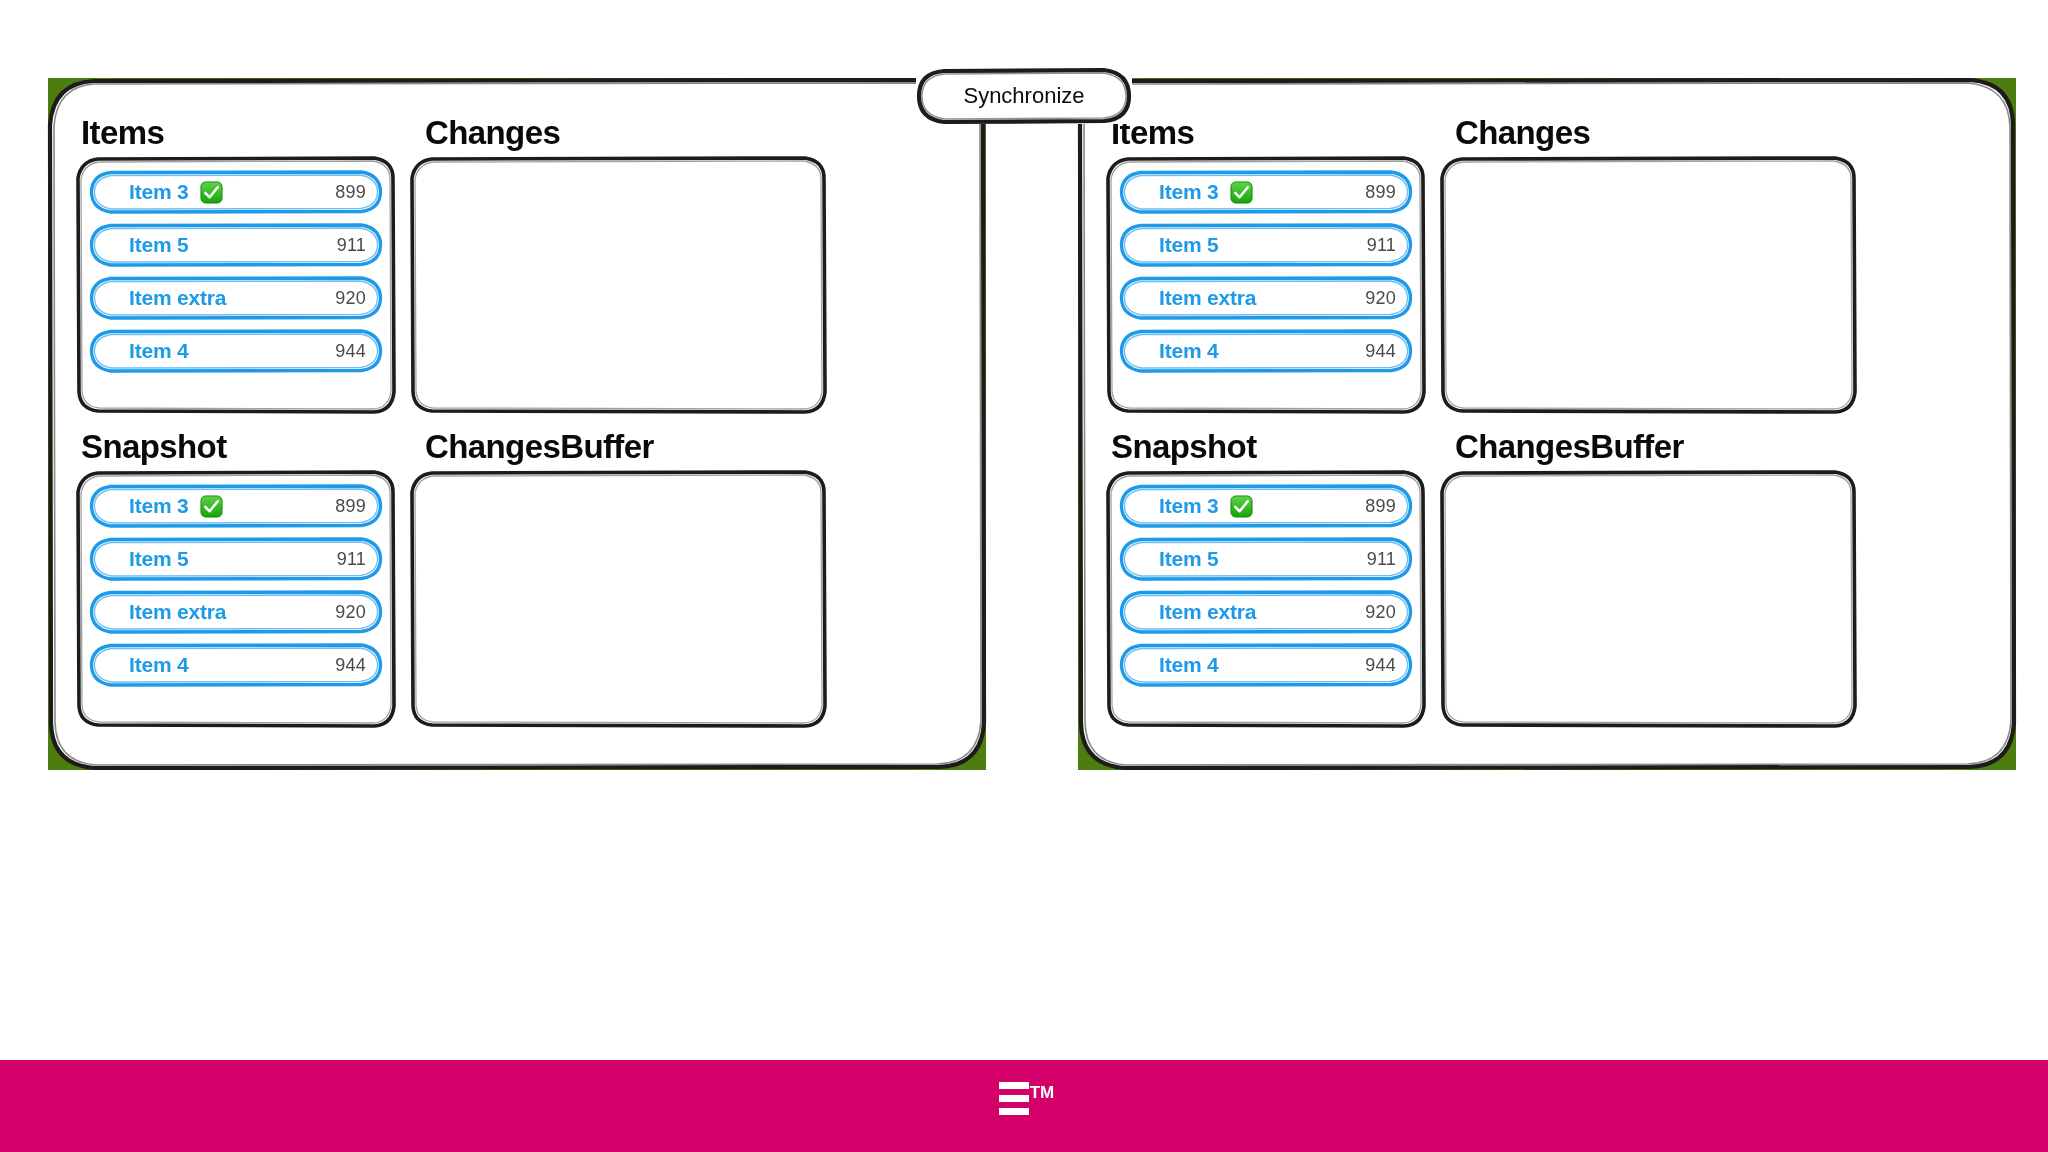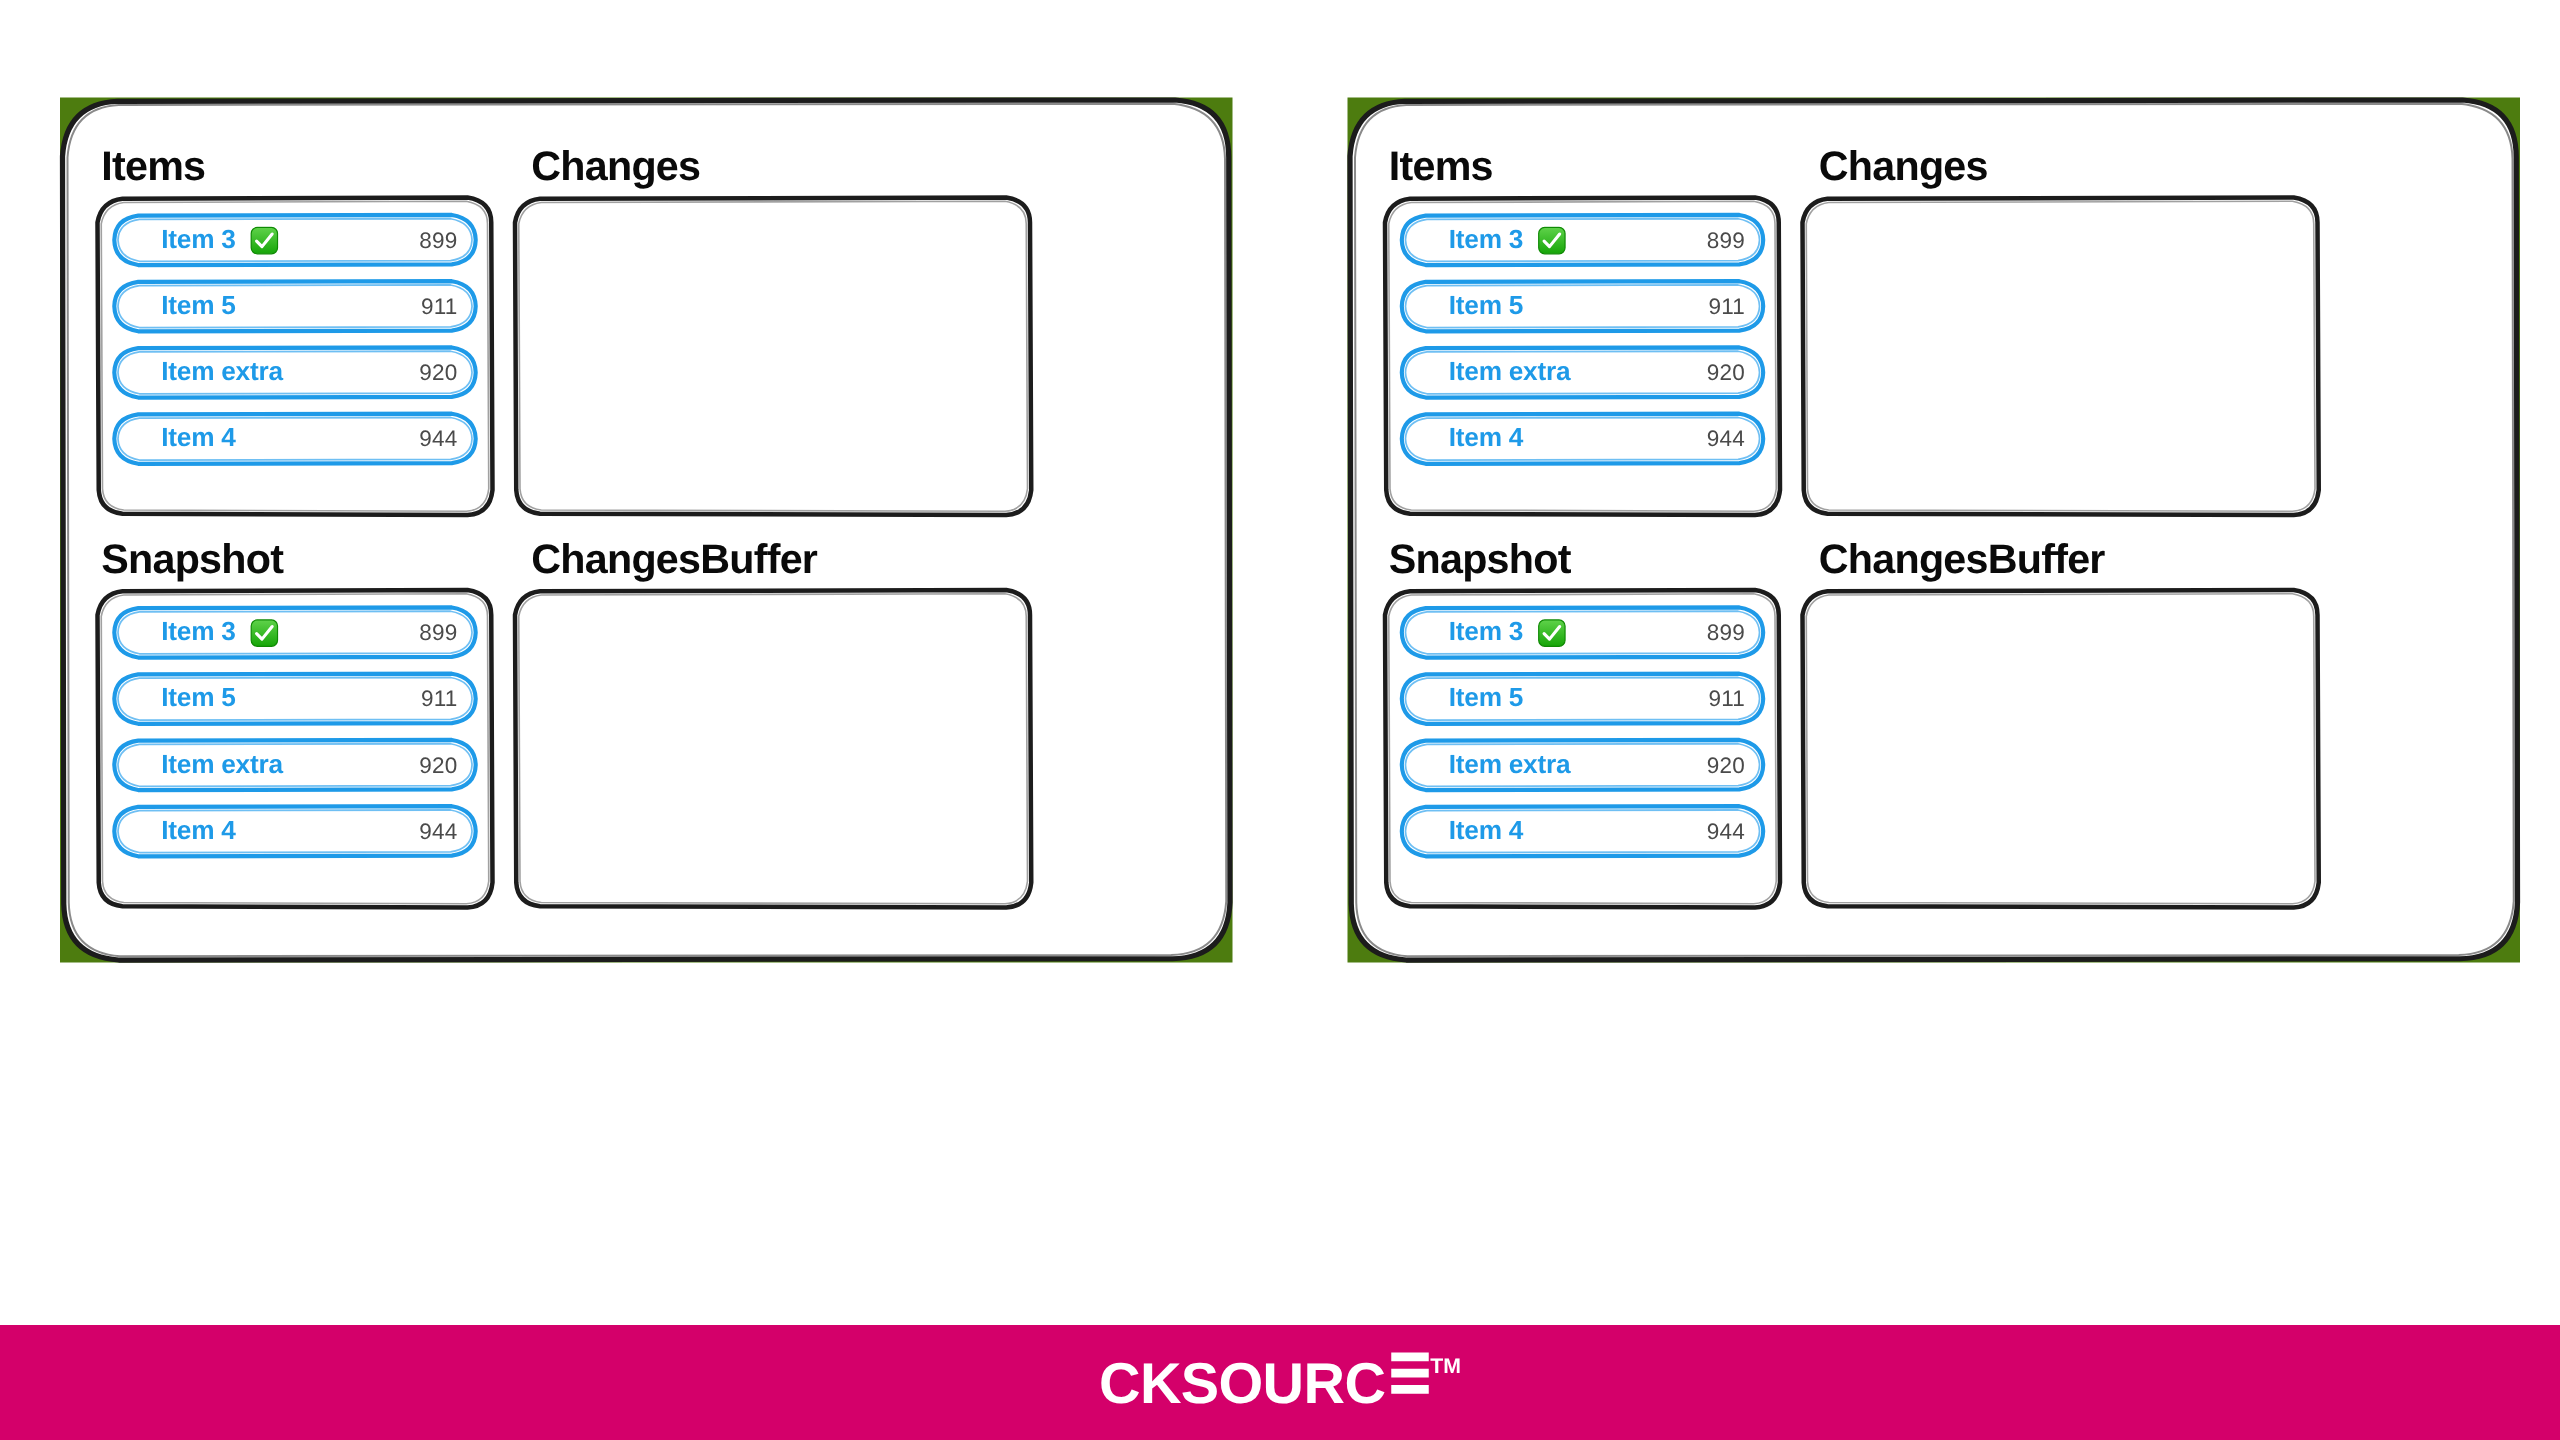--- a/index.html
+++ b/index.html
@@ -468,6 +468,13 @@
       </div>
   </div>
 
+  <div class="synclabel" style="left:916px; top:68px; width:216px; height:56px;">
+    <svg class="frame" viewBox="0 0 216 56" preserveAspectRatio="none">
+      <path d="M28,3 L188,2 Q213,5 213,28 Q213,51 188,53 L28,54 Q3,51 3,28 Q3,5 28,3 Z" fill="#ffffff" stroke="#1c1c1c" stroke-width="4.2" stroke-linejoin="round"></path>
+      <path d="M29,6 L187,5 Q210,8 210,28 Q210,48 187,50 L29,51 Q6,48 6,28 Q6,8 29,6 Z" fill="none" stroke="#2a2a2a" stroke-width="1.5" opacity="0.5"></path>
+    </svg>
+    <div class="synclabel-text">Synchronize</div>
+  </div>
 
 </div>
 

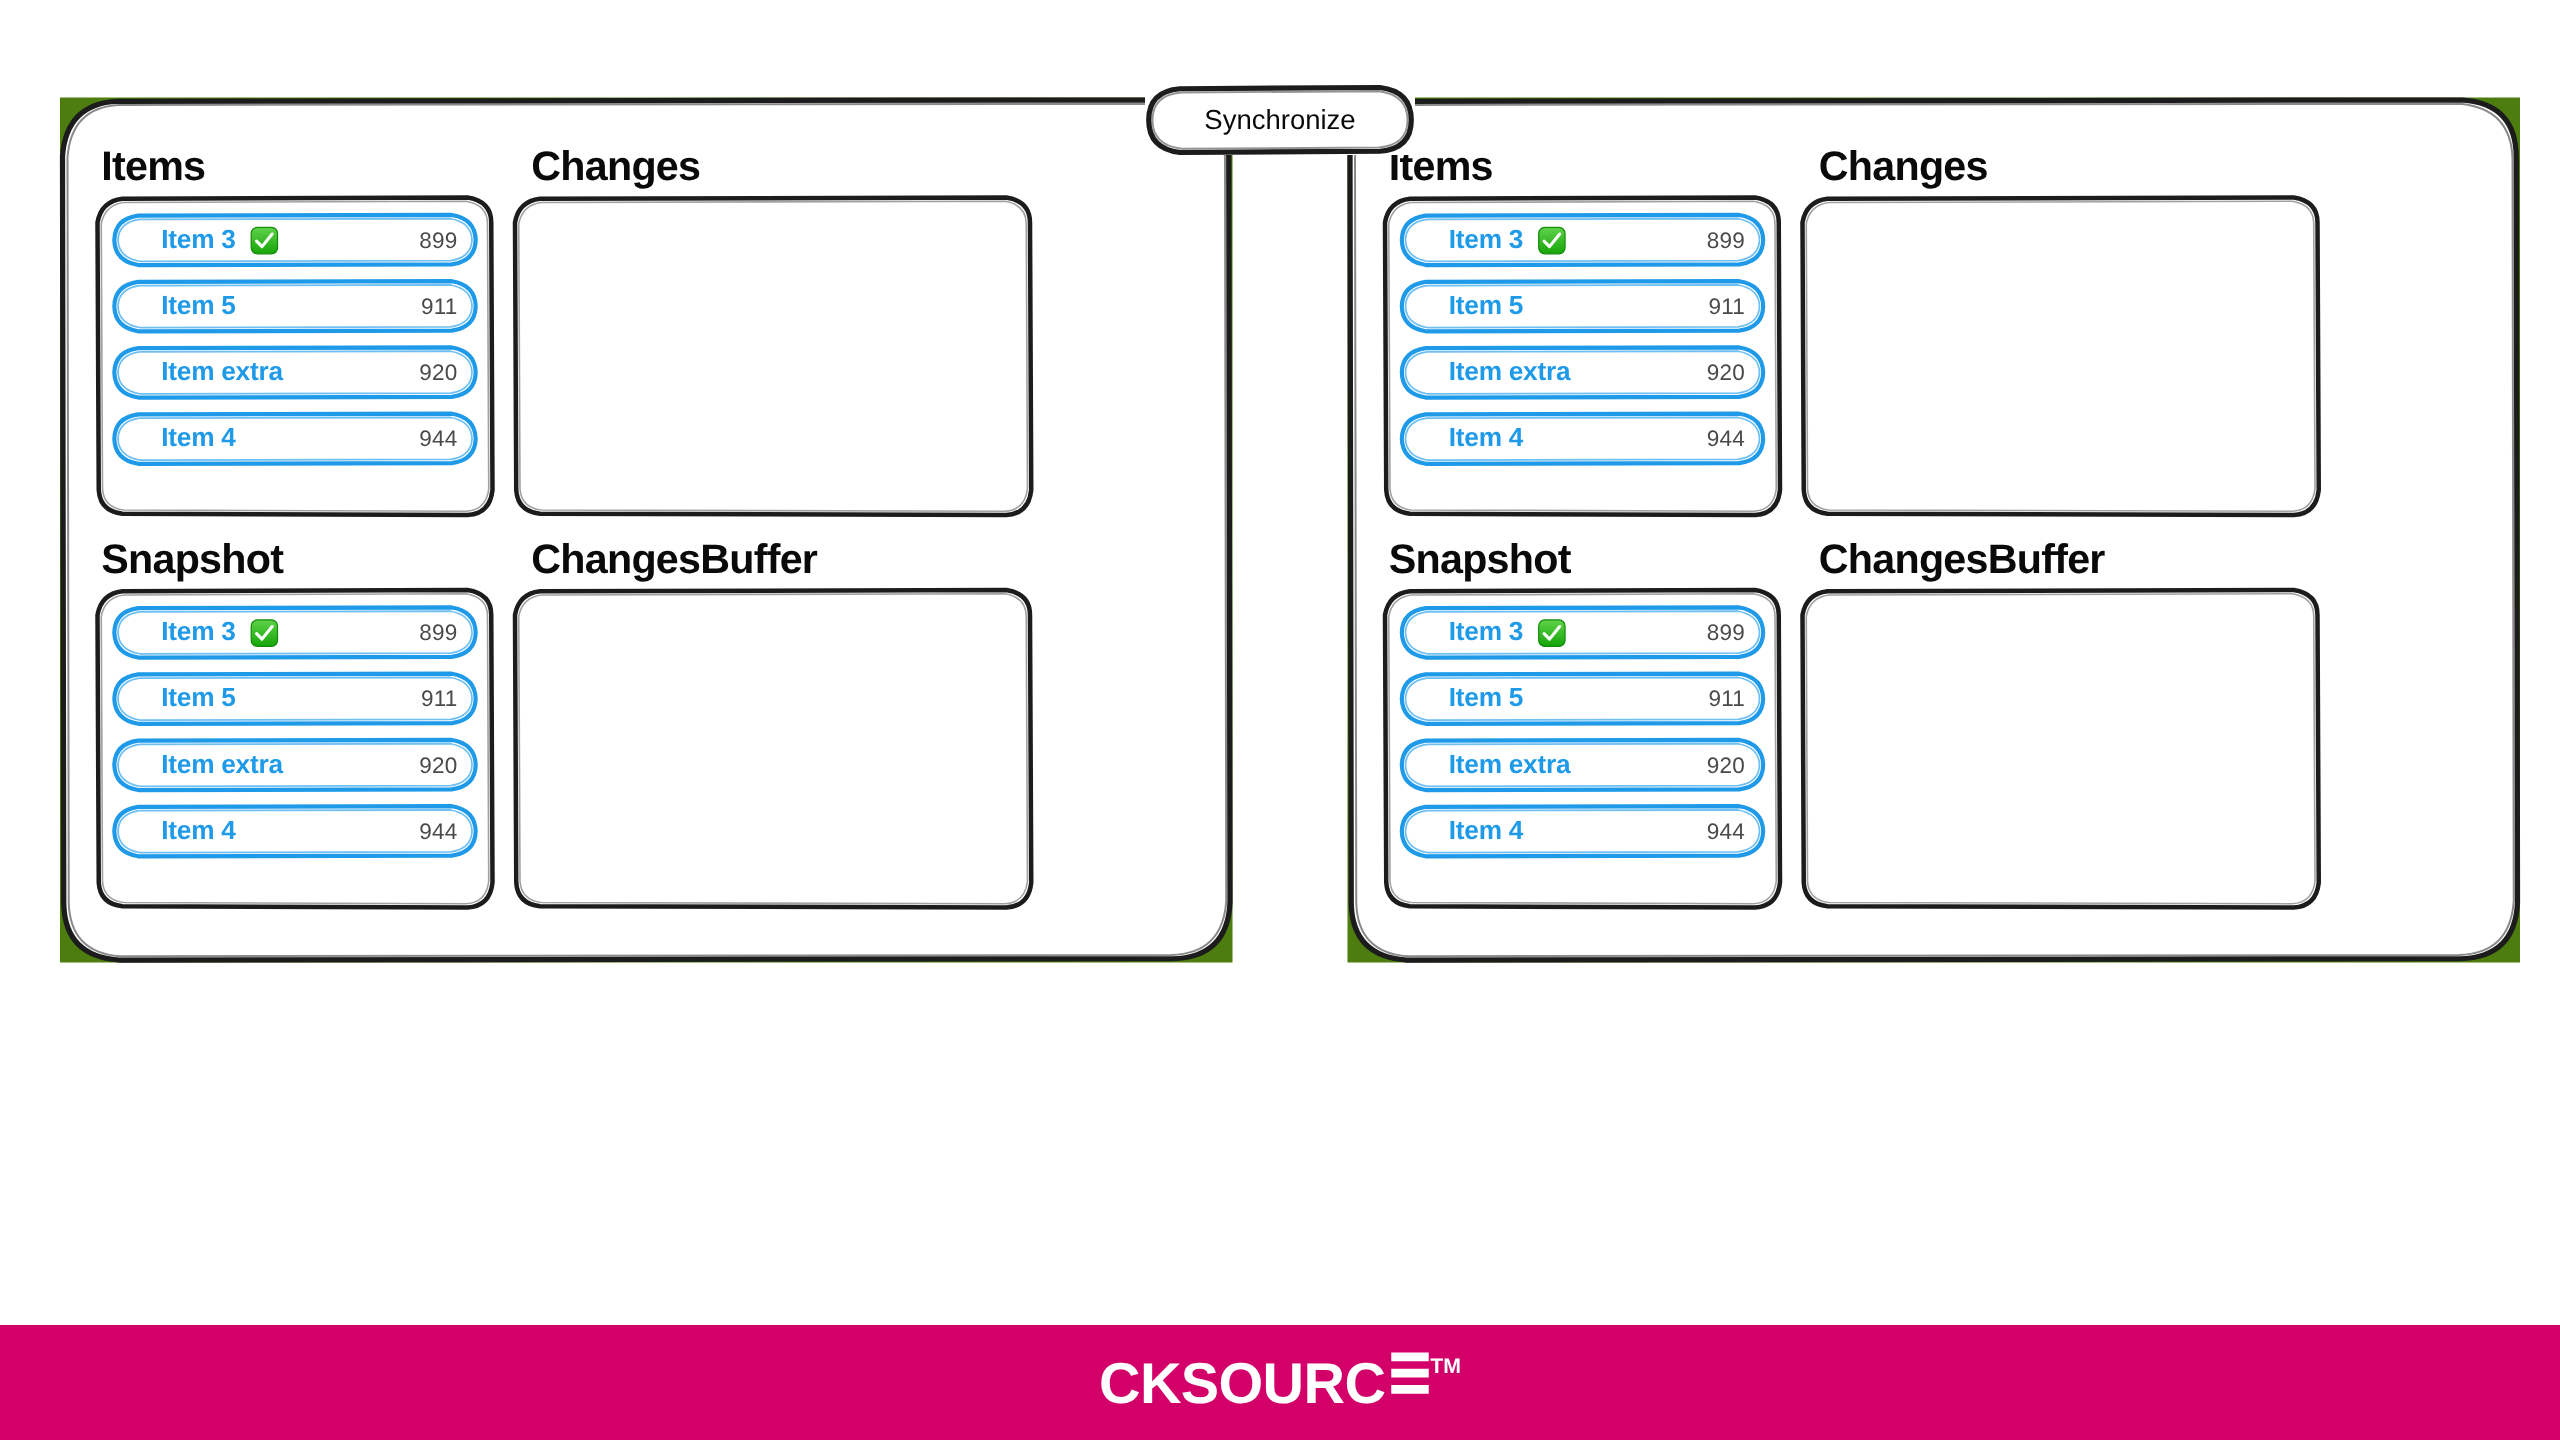--- a/index.html
+++ b/index.html
@@ -480,7 +480,6 @@
 
 <div id="footer" style="background: rgb(212, 0, 106);">
   <div class="logo-wrap">
-    <span class="logo-text">CKSOURC</span>
     <span class="logo-e">
       <i></i>
         <i></i>

